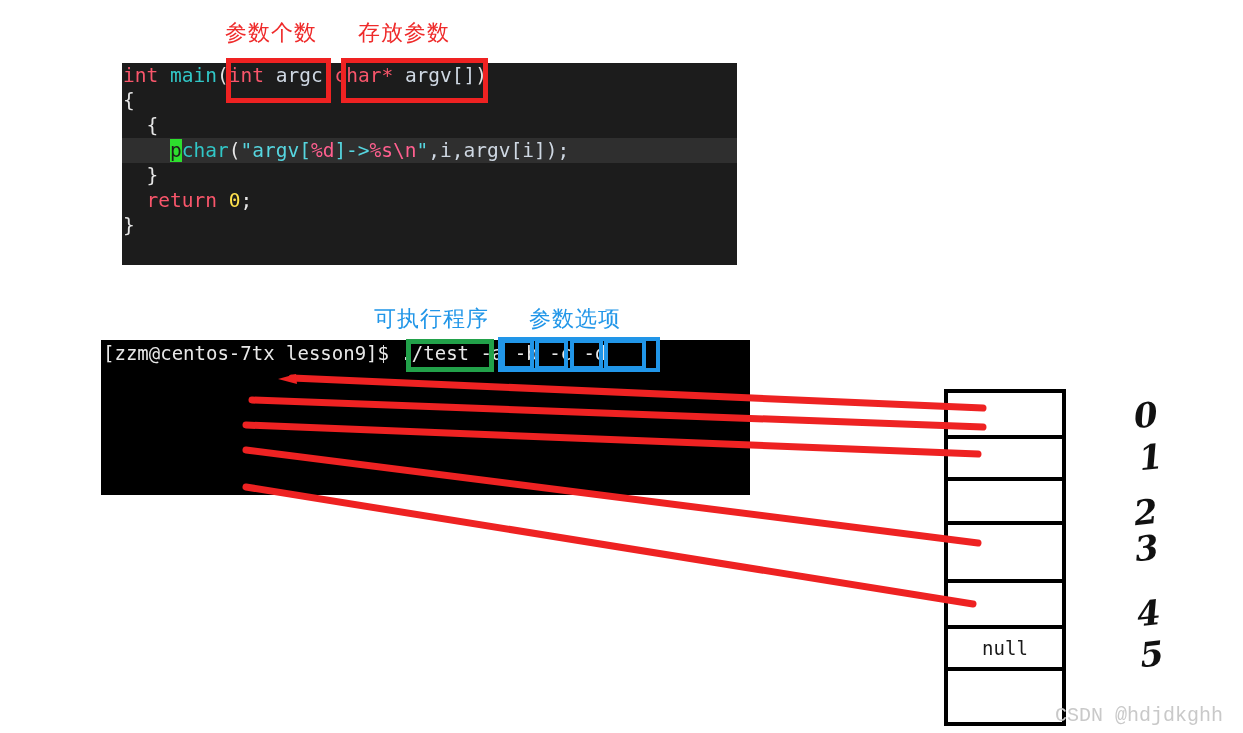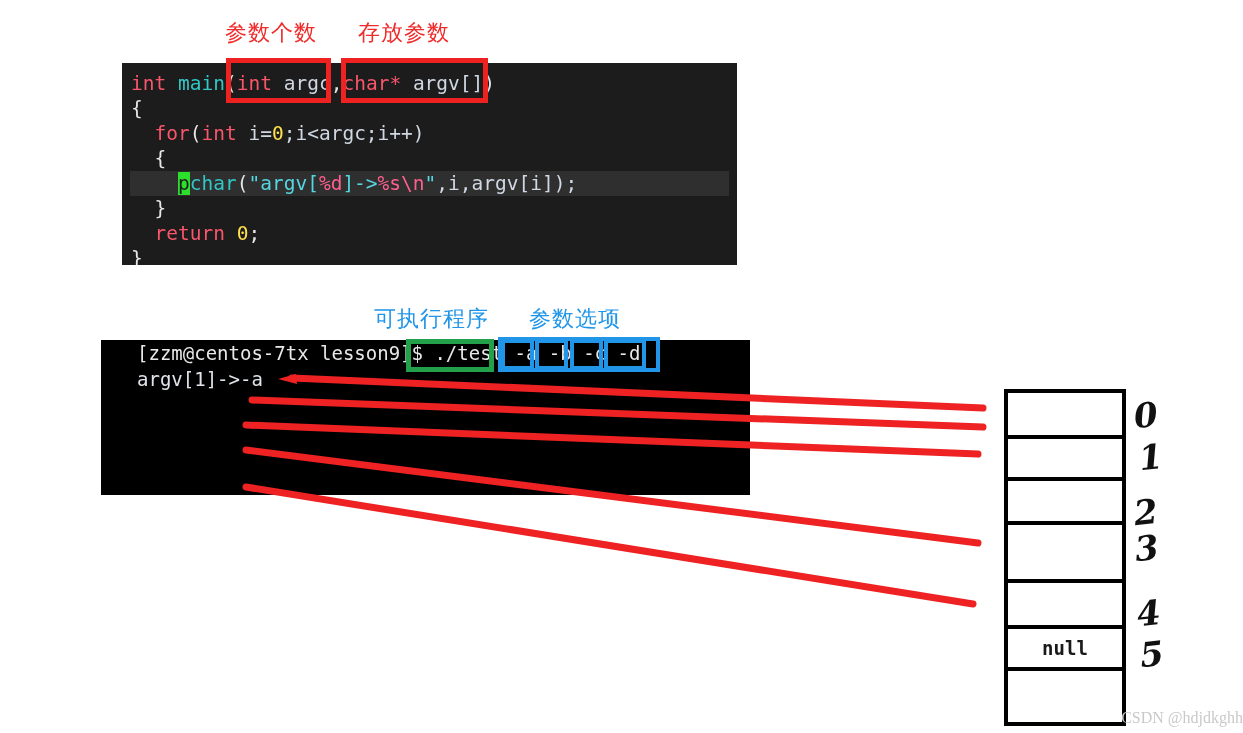--- a/index.html
+++ b/index.html
@@ -46,7 +46,7 @@
     font-size: 19.5px;
     line-height: 25px;
     color: #d8d8d8;
-    padding: 8px;
+    padding: 0;
     box-sizing: border-box;
     overflow: hidden;
   }

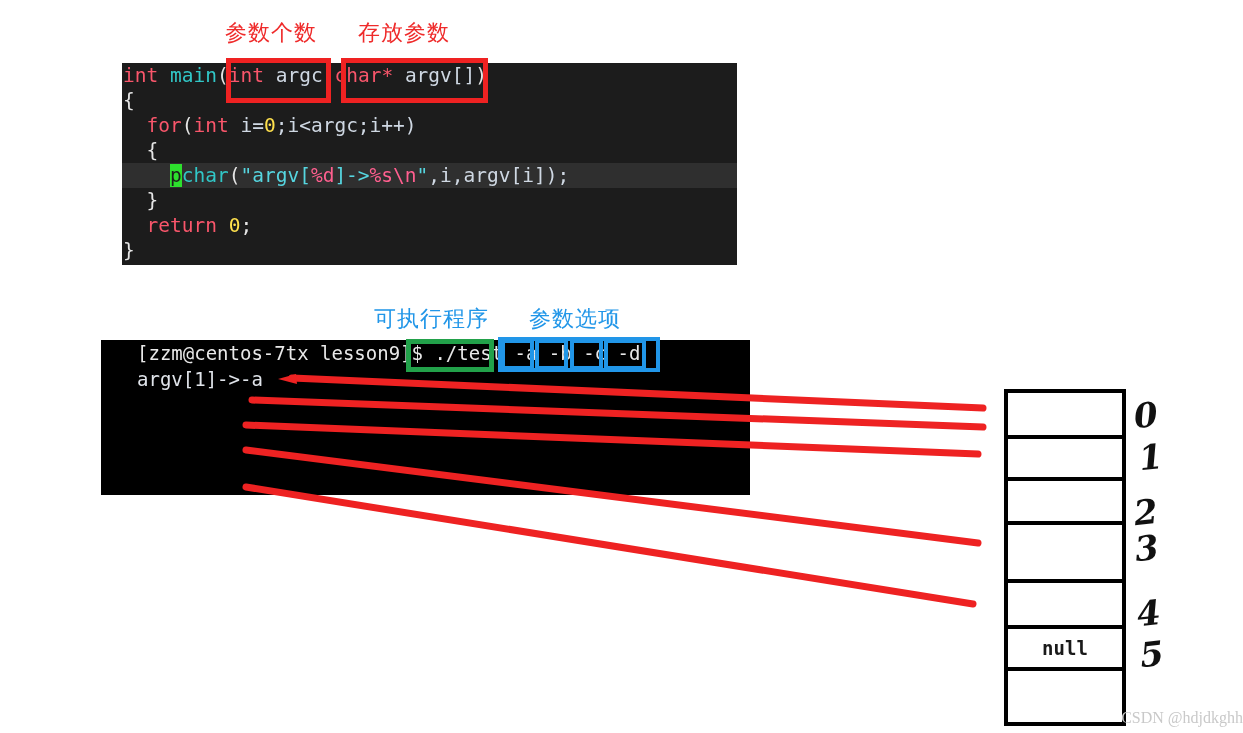--- a/index.html
+++ b/index.html
@@ -165,7 +165,6 @@
   <div class="code-block" id="code-block">
       <div class="code-line"><span class="c-kw">int</span><span class="c-punct"> </span><span class="c-fn">main</span><span class="c-punct">(</span><span class="c-kw">int</span><span class="c-punct"> </span><span class="c-var">argc</span><span class="c-punct">,</span><span class="c-kw">char</span><span class="c-kw">*</span><span class="c-punct"> </span><span class="c-var">argv[]</span><span class="c-punct">)</span></div>
       <div class="code-line"><span class="c-punct">{</span></div>
-      <div class="code-line"><span class="c-punct">  </span><span class="c-kw">for</span><span class="c-punct">(</span><span class="c-kw">int</span><span class="c-var"> i=</span><span class="c-num">0</span><span class="c-var">;i&lt;argc;i++)</span></div>
       <div class="code-line"><span class="c-punct">  {</span></div>
       <div class="code-line hl"><span class="c-punct">    </span><span class="c-cursor">p</span><span class="c-fn">char</span><span class="c-punct">(</span><span class="c-str">"argv[</span><span class="c-fmt">%d</span><span class="c-str">]-&gt;</span><span class="c-fmt">%s</span><span class="c-fmt">\n</span><span class="c-str">"</span><span class="c-var">,i,argv[i]);</span></div>
       <div class="code-line"><span class="c-punct">  }</span></div>

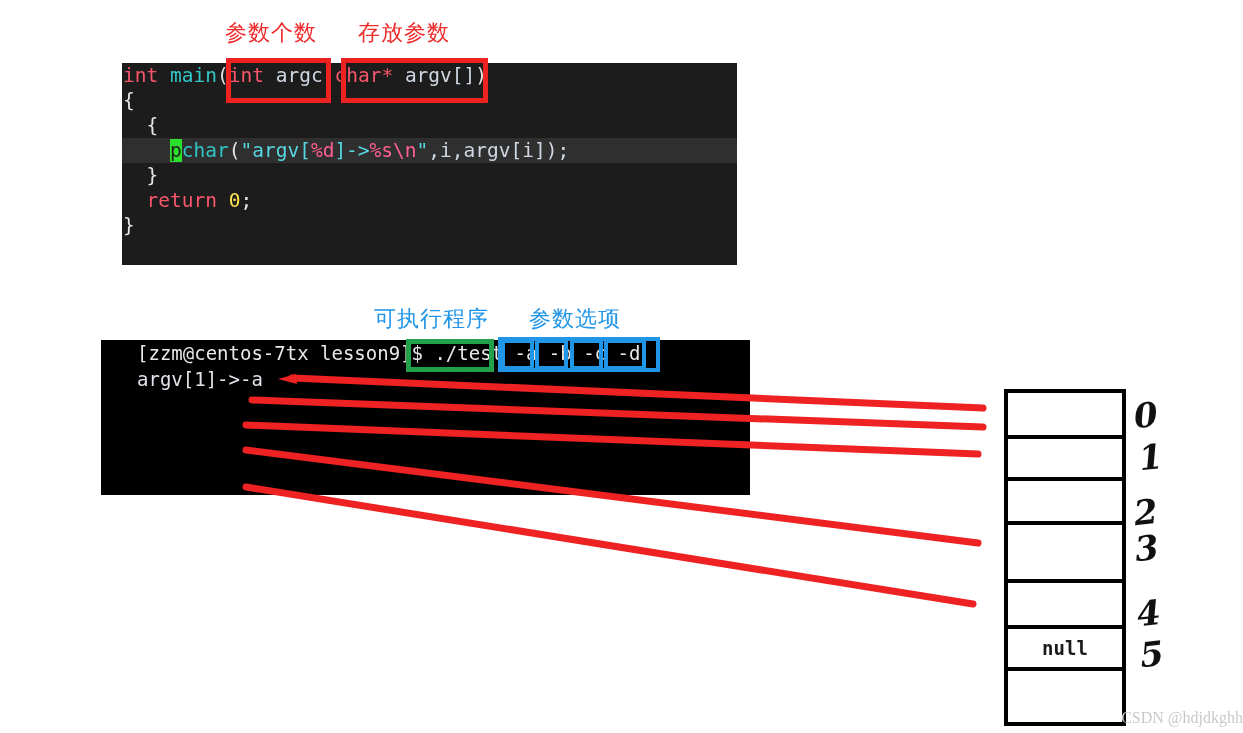--- a/index.html
+++ b/index.html
@@ -95,7 +95,6 @@
     line-height: 26px;
     white-space: pre;
     padding-left: 2px;
-    margin-left: 34px;
   }
   .t-prompt { color: #e8e8e8; }
   .t-out    { color: #e0e4ea; }

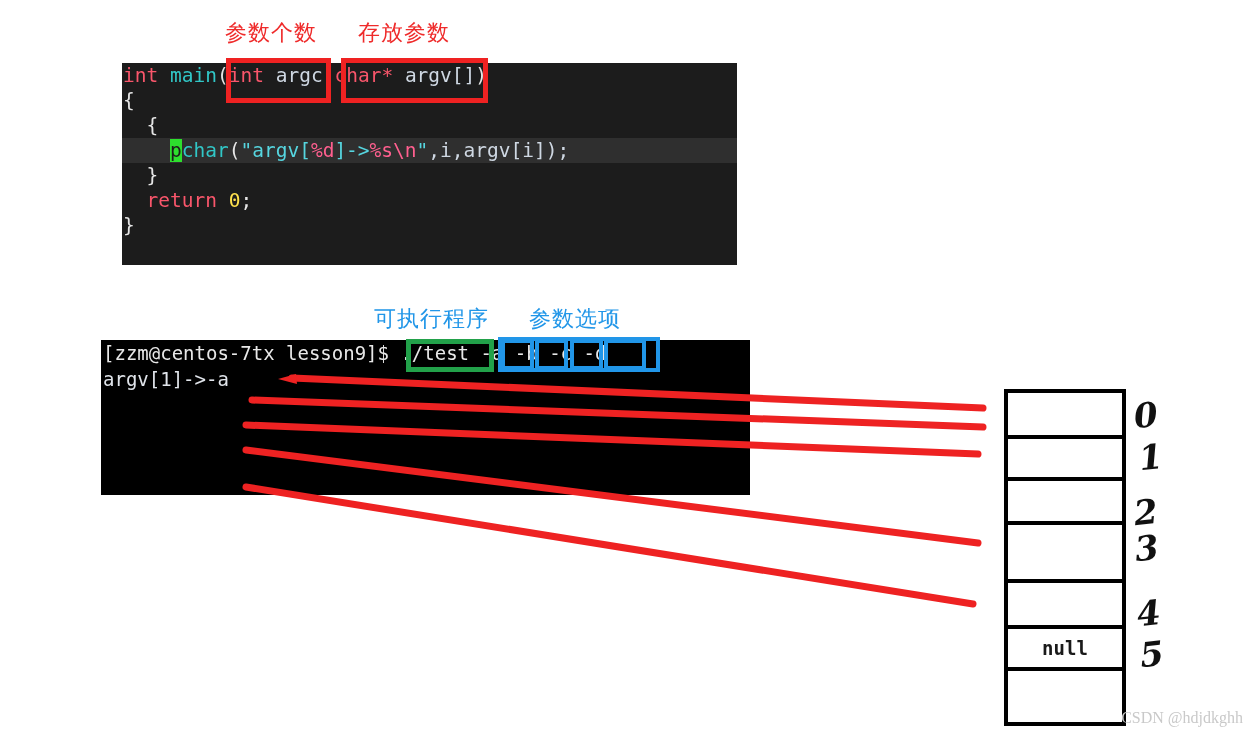--- a/index.html
+++ b/index.html
@@ -179,7 +179,6 @@
 
   <div class="terminal" id="terminal">
       <div class="term-line"><span class="t-prompt">[zzm@centos-7tx lesson9]$ </span><span class="t-prompt">./test -a -b -c -d</span></div>
-      <div class="term-line t-out">argv[1]-&gt;-a</div>
     </div>
 
   <div class="hl-box box-green" style="left:406px; top:339px; width:88px; height:33px;"></div>

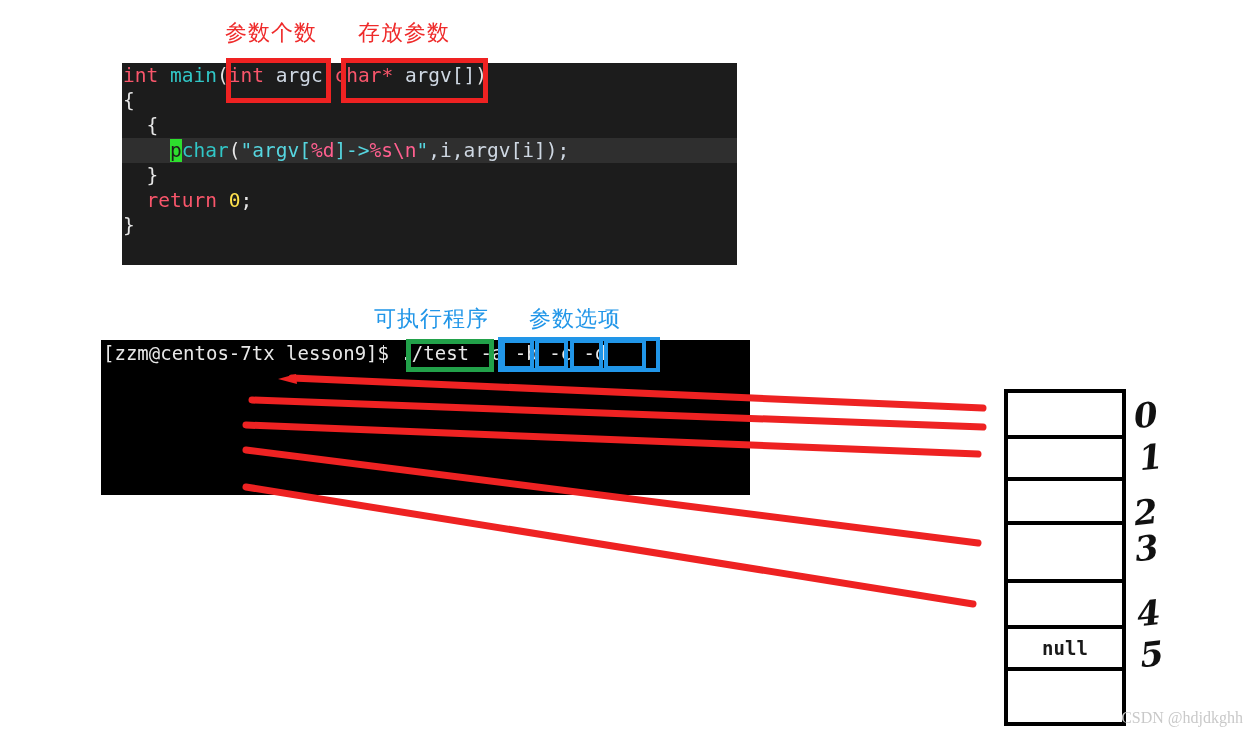--- a/index.html
+++ b/index.html
@@ -102,11 +102,10 @@
   
   .array-table {
     position: absolute;
-    left: 1004px;
+    left: 944px;
     top: 389px;
     width: 134px;
     height: 337px;
-    font-weight: bold;
   }
   .array-cell {
     position: absolute;

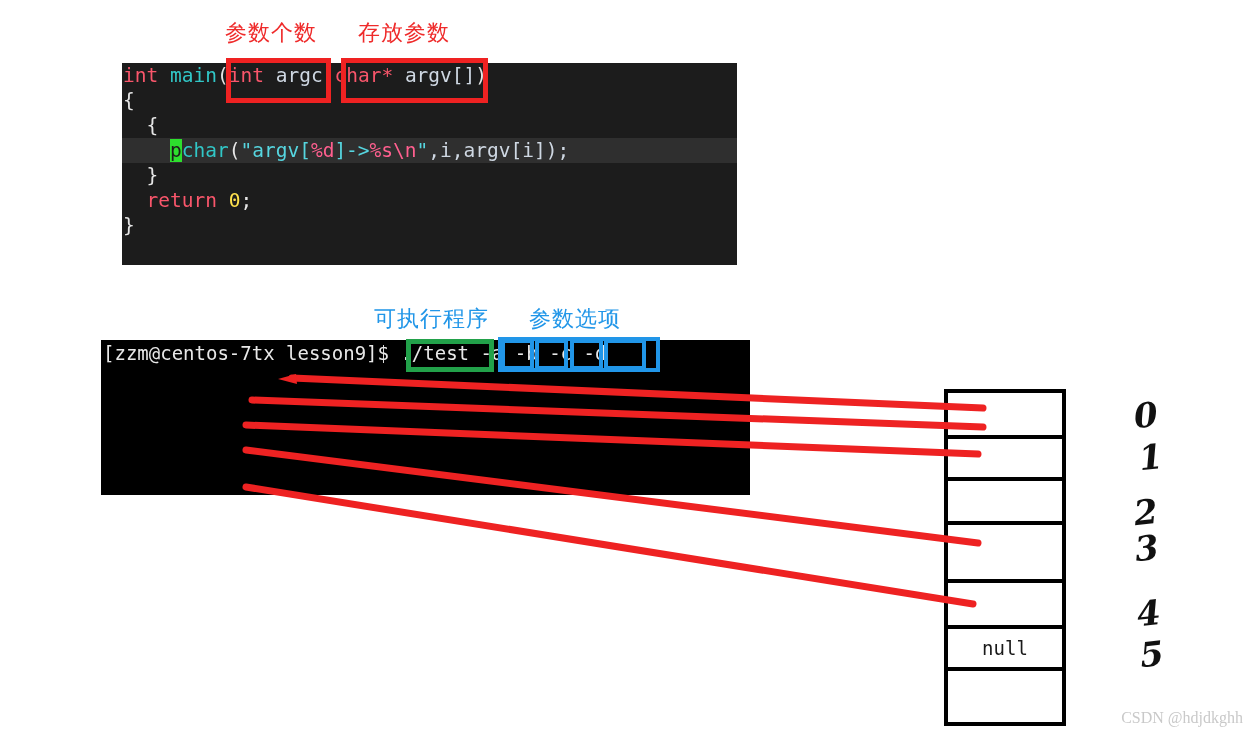--- a/index.html
+++ b/index.html
@@ -136,10 +136,10 @@
   
   .watermark {
     position: absolute;
-    right: 0;
+    right: 20px;
     bottom: 6px;
-    font-family: Liberation Serif, serif;
-    font-size: 16px;
+    font-family: Liberation Mono, monospace;
+    font-size: 20px;
     color: #c9c9c9;
     white-space: nowrap;
   }

